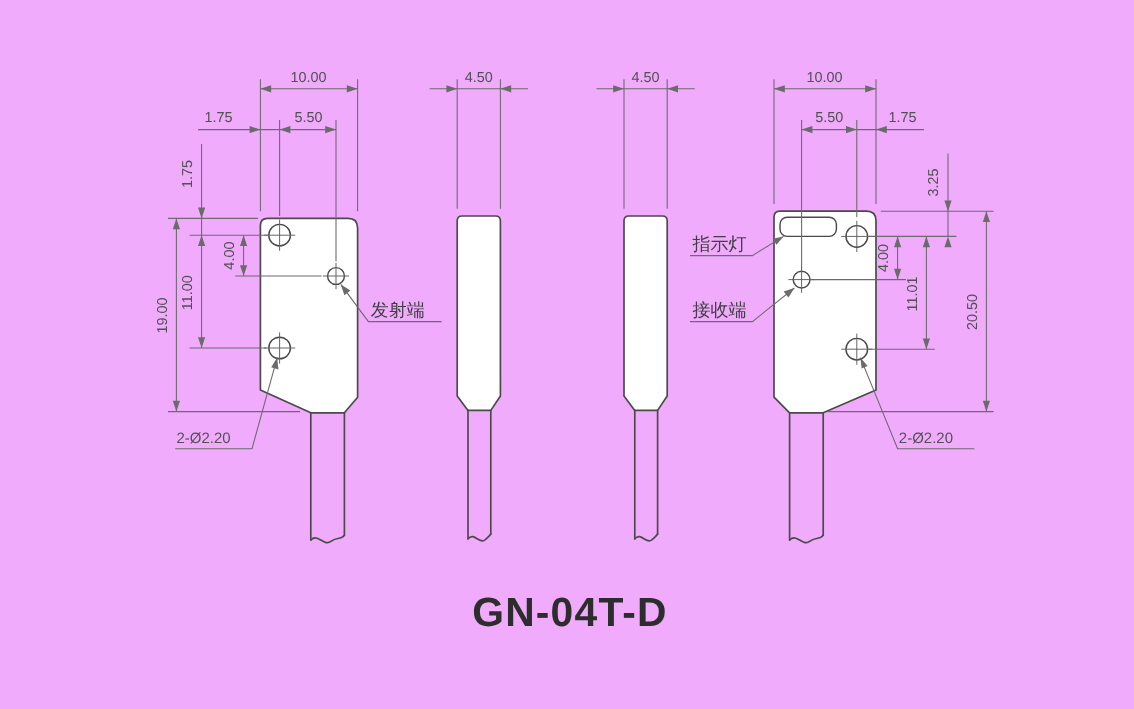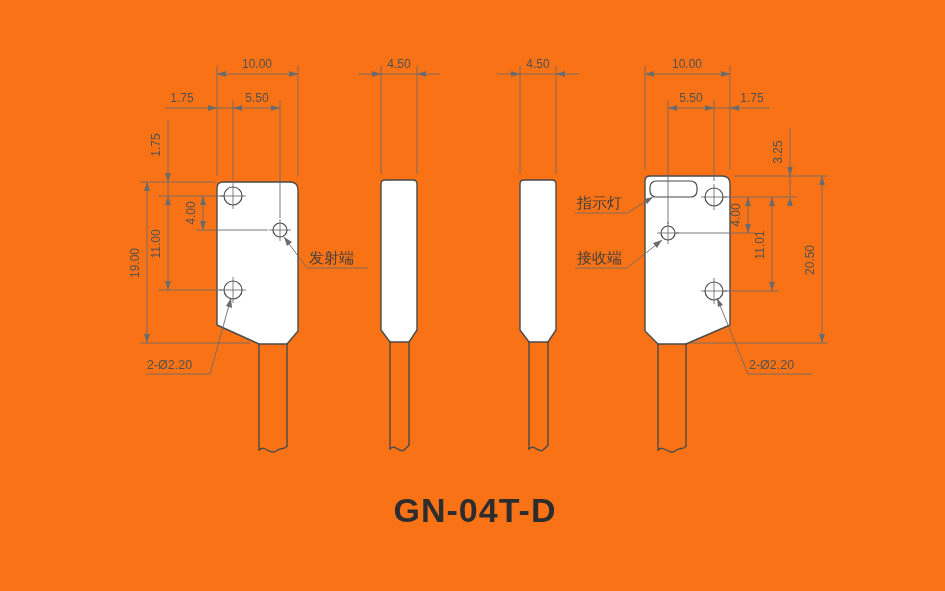--- a/index.html
+++ b/index.html
@@ -3,7 +3,7 @@
 <meta charset="utf-8">
 <style>
   html, body { margin: 0; padding: 0; background: #ffffff; }
-  .stage { position: relative; width: 945px; height: 591px; background: #f97316; overflow: hidden; }
+  .stage { position: relative; width: 945px; height: 591px; background: #f0abfc; overflow: hidden; }
   svg { display: block; }
 
   .outline   { fill: #ffffff; stroke: #4a4a4a; stroke-width: 1.4; stroke-linejoin: round; }

